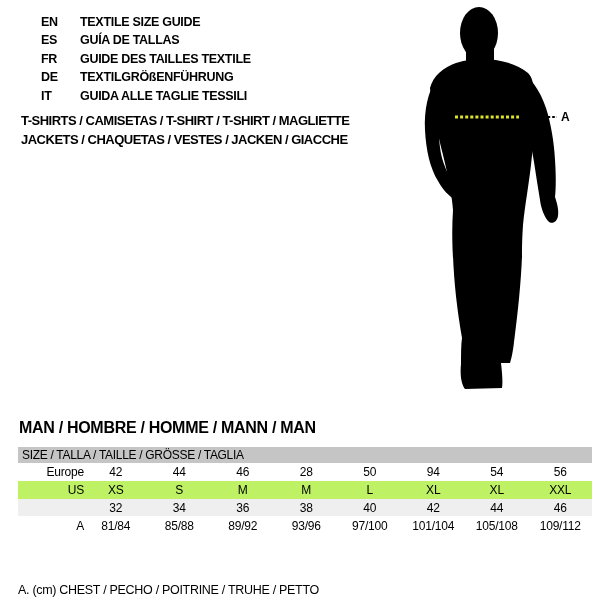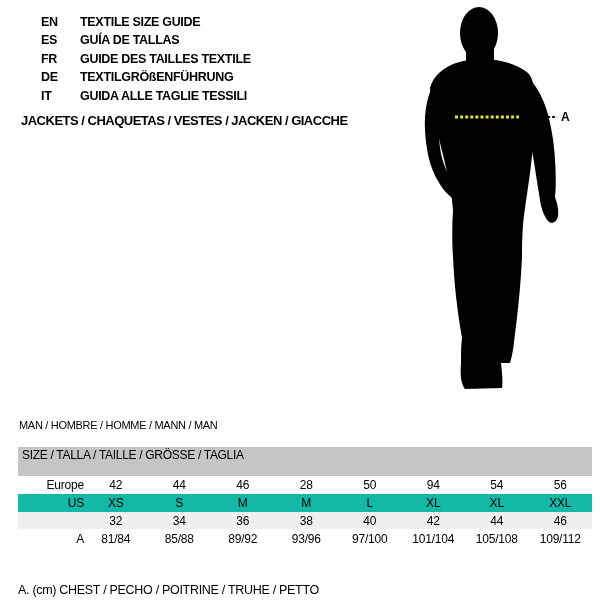--- a/index.html
+++ b/index.html
@@ -68,6 +68,7 @@
   </div>
 
   <div class="products">
+    <div>T-SHIRTS / CAMISETAS / T-SHIRT / T-SHIRT / MAGLIETTE</div>
     <div>JACKETS / CHAQUETAS / VESTES / JACKEN / GIACCHE</div>
   </div>
 

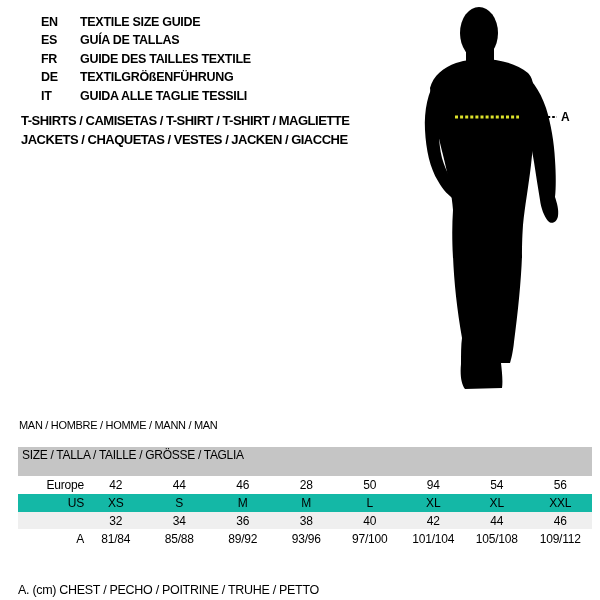--- a/index.html
+++ b/index.html
@@ -21,7 +21,7 @@
     font-size:12px;font-weight:600;letter-spacing:0;}
   
   .section-title{position:absolute;left:19px;top:419px;
-    font-size:11px;font-weight:normal;letter-spacing:-0.3px;}
+    font-size:16px;font-weight:bold;letter-spacing:-0.3px;}
   
   .table-wrap{position:absolute;left:18px;top:447px;width:574px;}
   .thead{height:29px;line-height:16px;background:#c5c5c5;

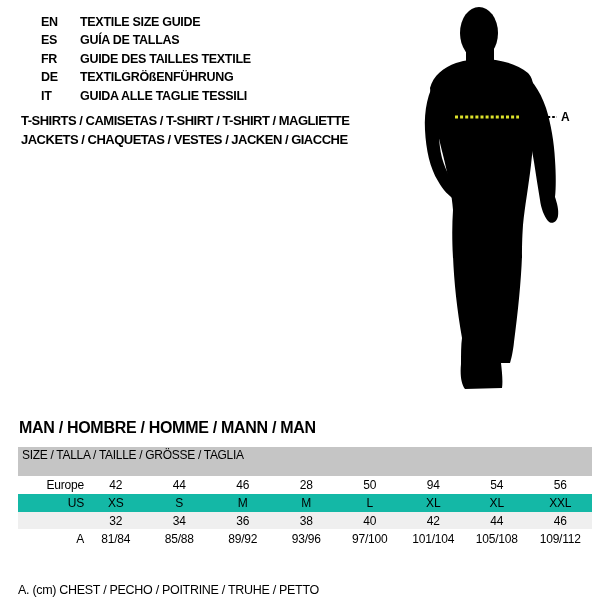--- a/index.html
+++ b/index.html
@@ -24,7 +24,7 @@
     font-size:16px;font-weight:bold;letter-spacing:-0.3px;}
   
   .table-wrap{position:absolute;left:18px;top:447px;width:574px;}
-  .thead{height:29px;line-height:16px;background:#c5c5c5;
+  .thead{height:16px;line-height:16px;background:#c5c5c5;
     font-size:12px;letter-spacing:-0.3px;padding-left:4px;}
   table.size{width:574px;table-layout:fixed;border-collapse:collapse;}
   table.size td{padding:0;font-size:12px;letter-spacing:-0.2px;

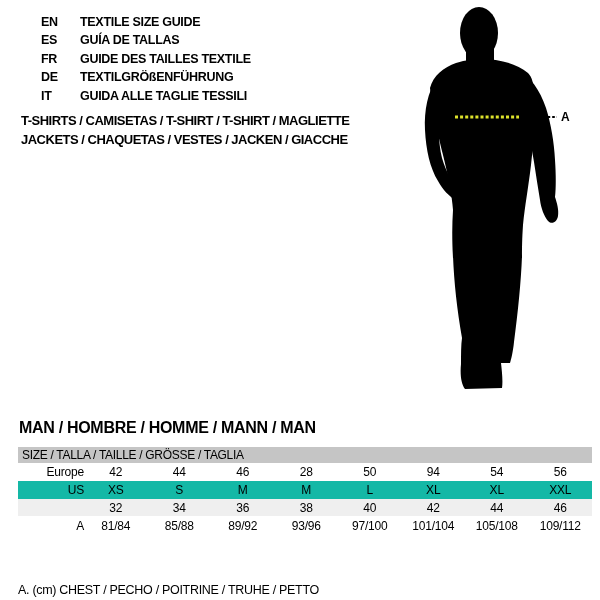--- a/index.html
+++ b/index.html
@@ -32,7 +32,7 @@
   table.size td.lbl{text-align:right;padding-left:2px;}
   col.c-label{width:66px;}
   tr.r-europe td{height:18px;}
-  tr.r-us td{height:18px;background:#14b8a6;}
+  tr.r-us td{height:18px;background:#bef264;}
   tr.r-num td{height:17px;background:#efefef;}
   tr.r-a td{height:20px;}
   

